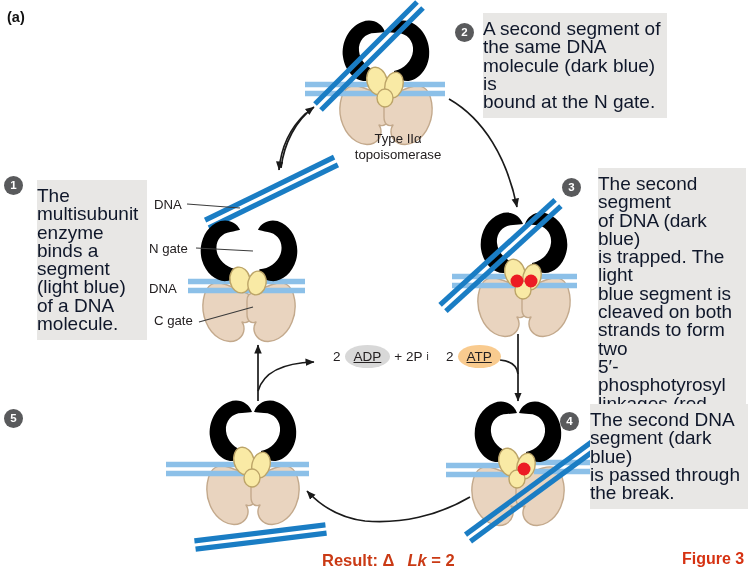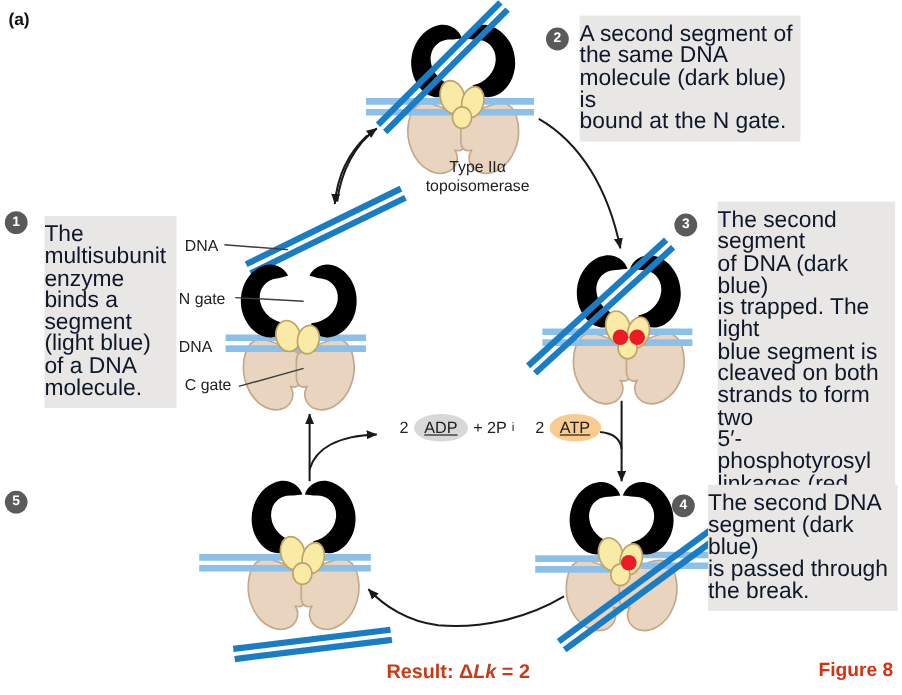--- a/index.html
+++ b/index.html
@@ -42,7 +42,7 @@
   .bubble.atp-b{background:var(--atp-bubble,#F9CB8F);}
   .rx-row sub{font-size:10px;}
   .result-line{position:absolute;left:322px;top:551px;font-size:16.5px;font-weight:bold;color:var(--accent-red,#CA3A15);}
-  .result-line .it{font-style:italic;}
+  .result-line .it{font-style:italic;margin-left:13px;}
   .figure-label{position:absolute;left:682px;top:550px;font-size:16px;font-weight:bold;color:var(--figure-red,#D63212);white-space:nowrap;}
   
   .tan path{fill:var(--enzyme-tan,#E9D4BF);stroke:#C3A98C;stroke-width:1.4;stroke-linejoin:round;}

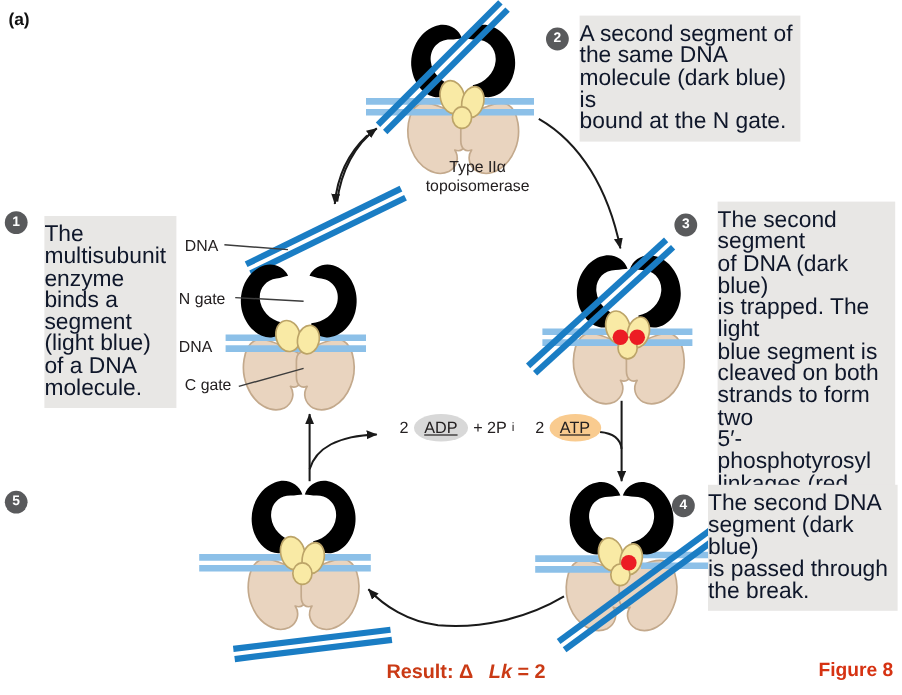--- a/index.html
+++ b/index.html
@@ -230,7 +230,7 @@
   <div class="result-line">
     <span>Result: Δ</span><span class="it">Lk</span><span> = 2</span>
   </div>
-  <div class="figure-label">Figure 8</div>
+  <div class="figure-label">Figure 3</div>
 
 </div>
 

